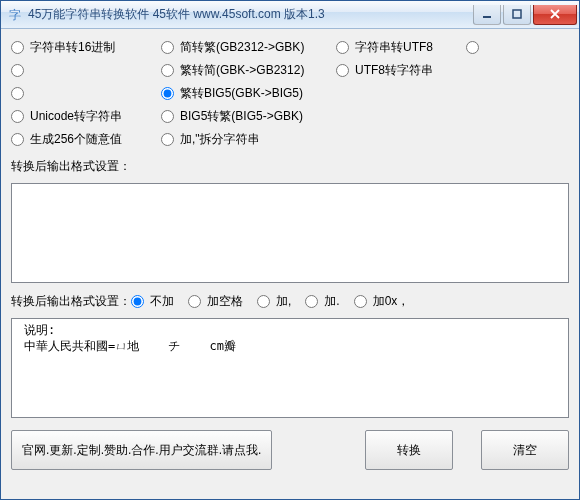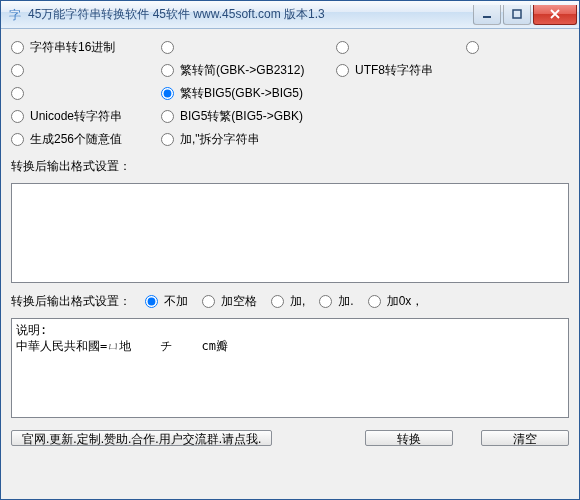--- a/index.html
+++ b/index.html
@@ -159,6 +159,7 @@
         </label>
         <label class="radio-item">
           <input type="radio" name="mode" style="">
+          <span>简转繁(GB2312-&gt;GBK)</span>
         </label>
         <label class="radio-item">
           <input type="radio" name="mode" style="">

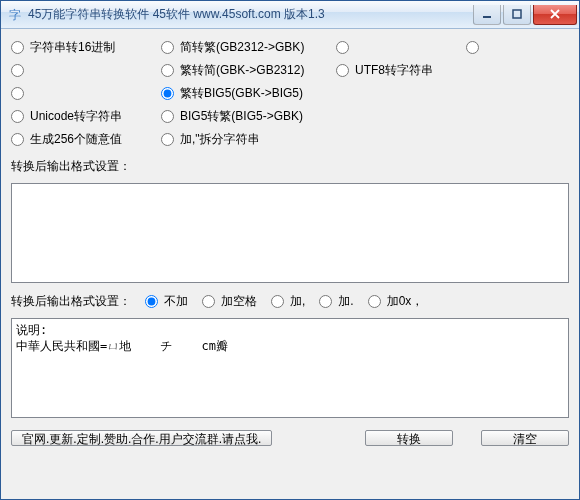--- a/index.html
+++ b/index.html
@@ -163,6 +163,7 @@
         </label>
         <label class="radio-item">
           <input type="radio" name="mode" style="">
+          <span>字符串转UTF8</span>
         </label>
         <label class="radio-item">
           <input type="radio" name="mode" style="">

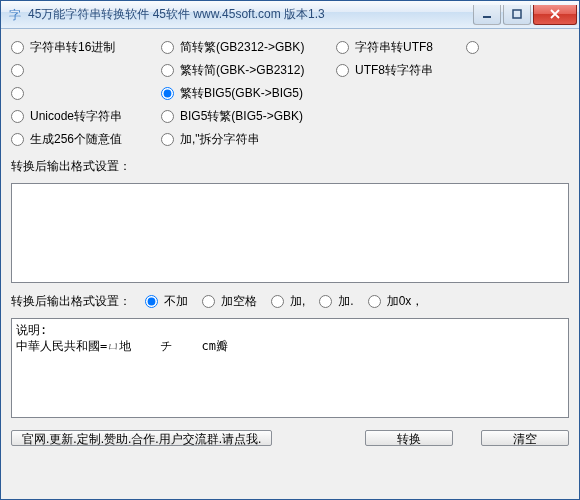--- a/index.html
+++ b/index.html
@@ -80,7 +80,6 @@
   .section-row {
     display: flex;
     align-items: center;
-    gap: 14px;
     padding: 4px 0 2px 0;
     white-space: nowrap;
   }

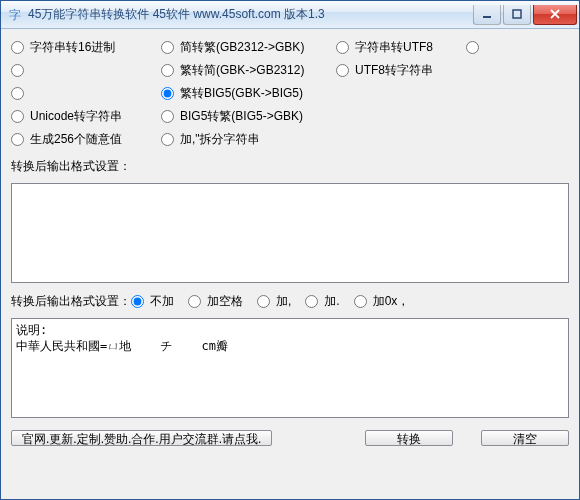--- a/index.html
+++ b/index.html
@@ -89,7 +89,7 @@
     resize: none;
     font-family: "SimSun", monospace;
     font-size: 12px;
-    padding: 3px 4px;
+    padding: 3px 12px;
     border: 1px solid #828790;
     background: #fff;
     overflow-y: scroll;

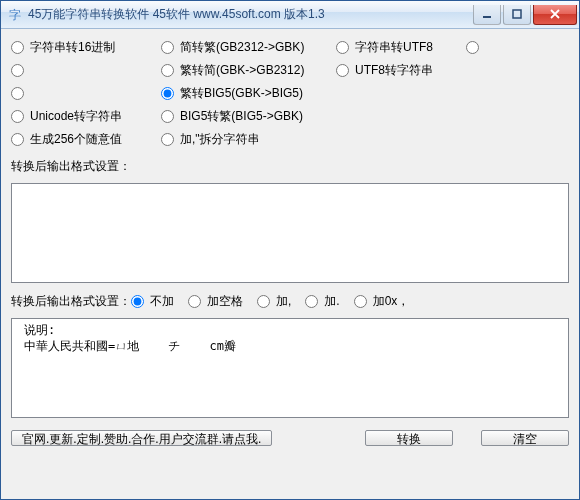--- a/index.html
+++ b/index.html
@@ -106,7 +106,7 @@
   }
   .spacer { flex: 1; }
   .btn {
-    height: 16px;
+    height: 40px;
     min-width: 88px;
     padding: 0 10px;
     background: linear-gradient(to bottom,#fdfdfd,#e4e4e4);

